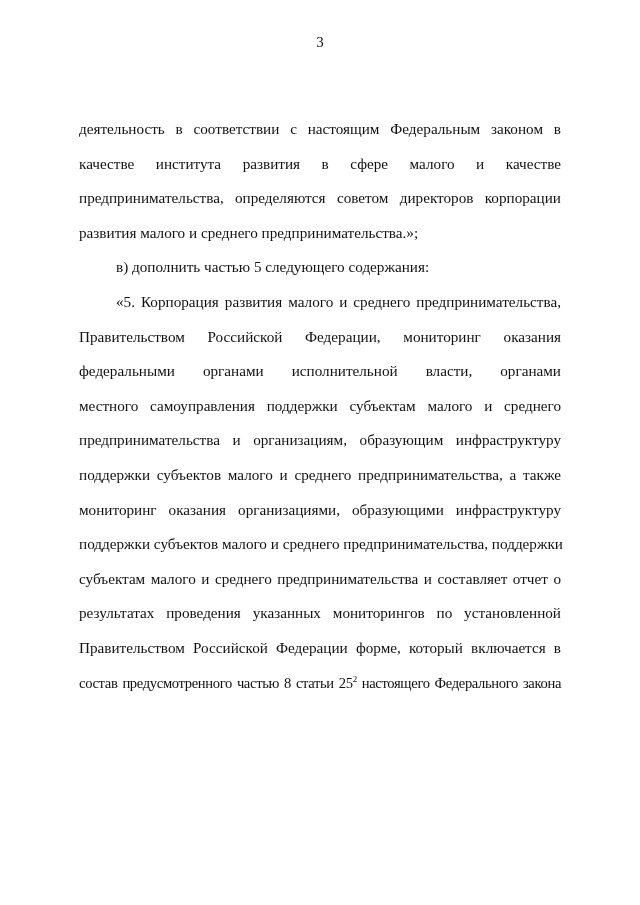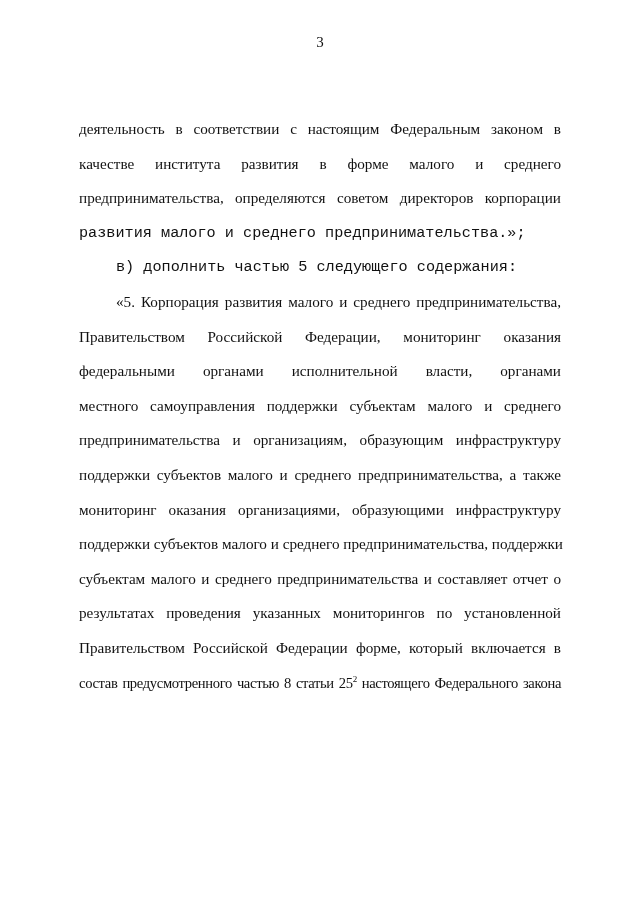--- a/index.html
+++ b/index.html
@@ -31,7 +31,7 @@
 
 <div class="body-text">
   <div class="line">деятельность в соответствии с настоящим Федеральным законом в</div>
-  <div class="line">качестве института развития в форме малого и среднего</div>
+  <div class="line">качестве института развития в сфере малого и качестве</div>
   <div class="line">предпринимательства, определяются советом директоров корпорации</div>
   <div class="line last">развития малого и среднего предпринимательства.»;</div>
   <div class="line indent last">в) дополнить частью 5 следующего содержания:</div>

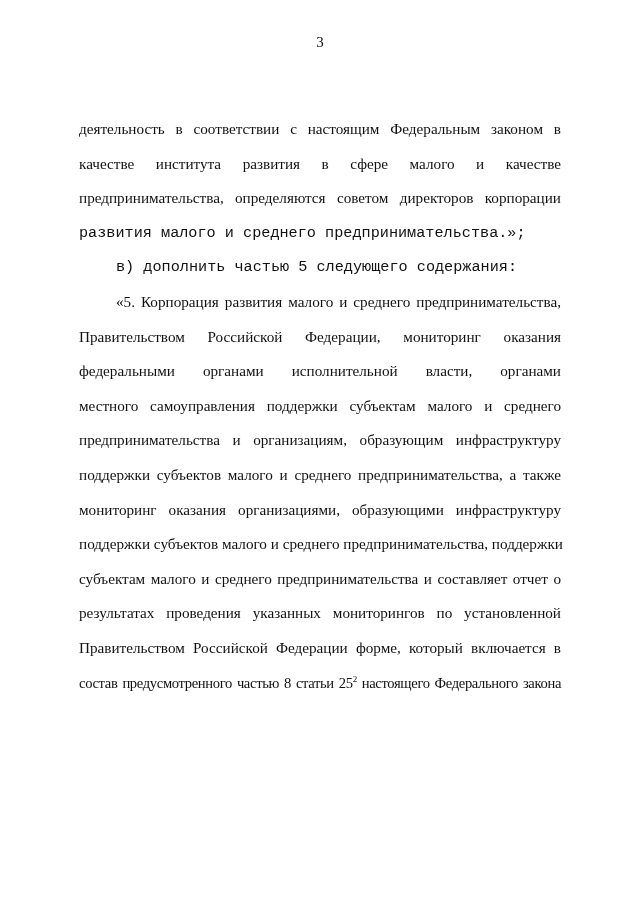--- a/index.html
+++ b/index.html
@@ -19,7 +19,7 @@
     height: 34.6px; line-height: 26px; font-size: 15.2px;
     white-space: nowrap; text-align: justify; text-align-last: justify;
   }
-  .line.last { text-align-last: left; font-family: Liberation Mono, monospace; }
+  .line.last { text-align-last: left; }
   .line.indent { padding-left: 37px; }
   .line.condensed { letter-spacing: -0.35px; font-size: 14.6px; }
   sup { font-size: 9px; vertical-align: 6px; line-height: 0; }

